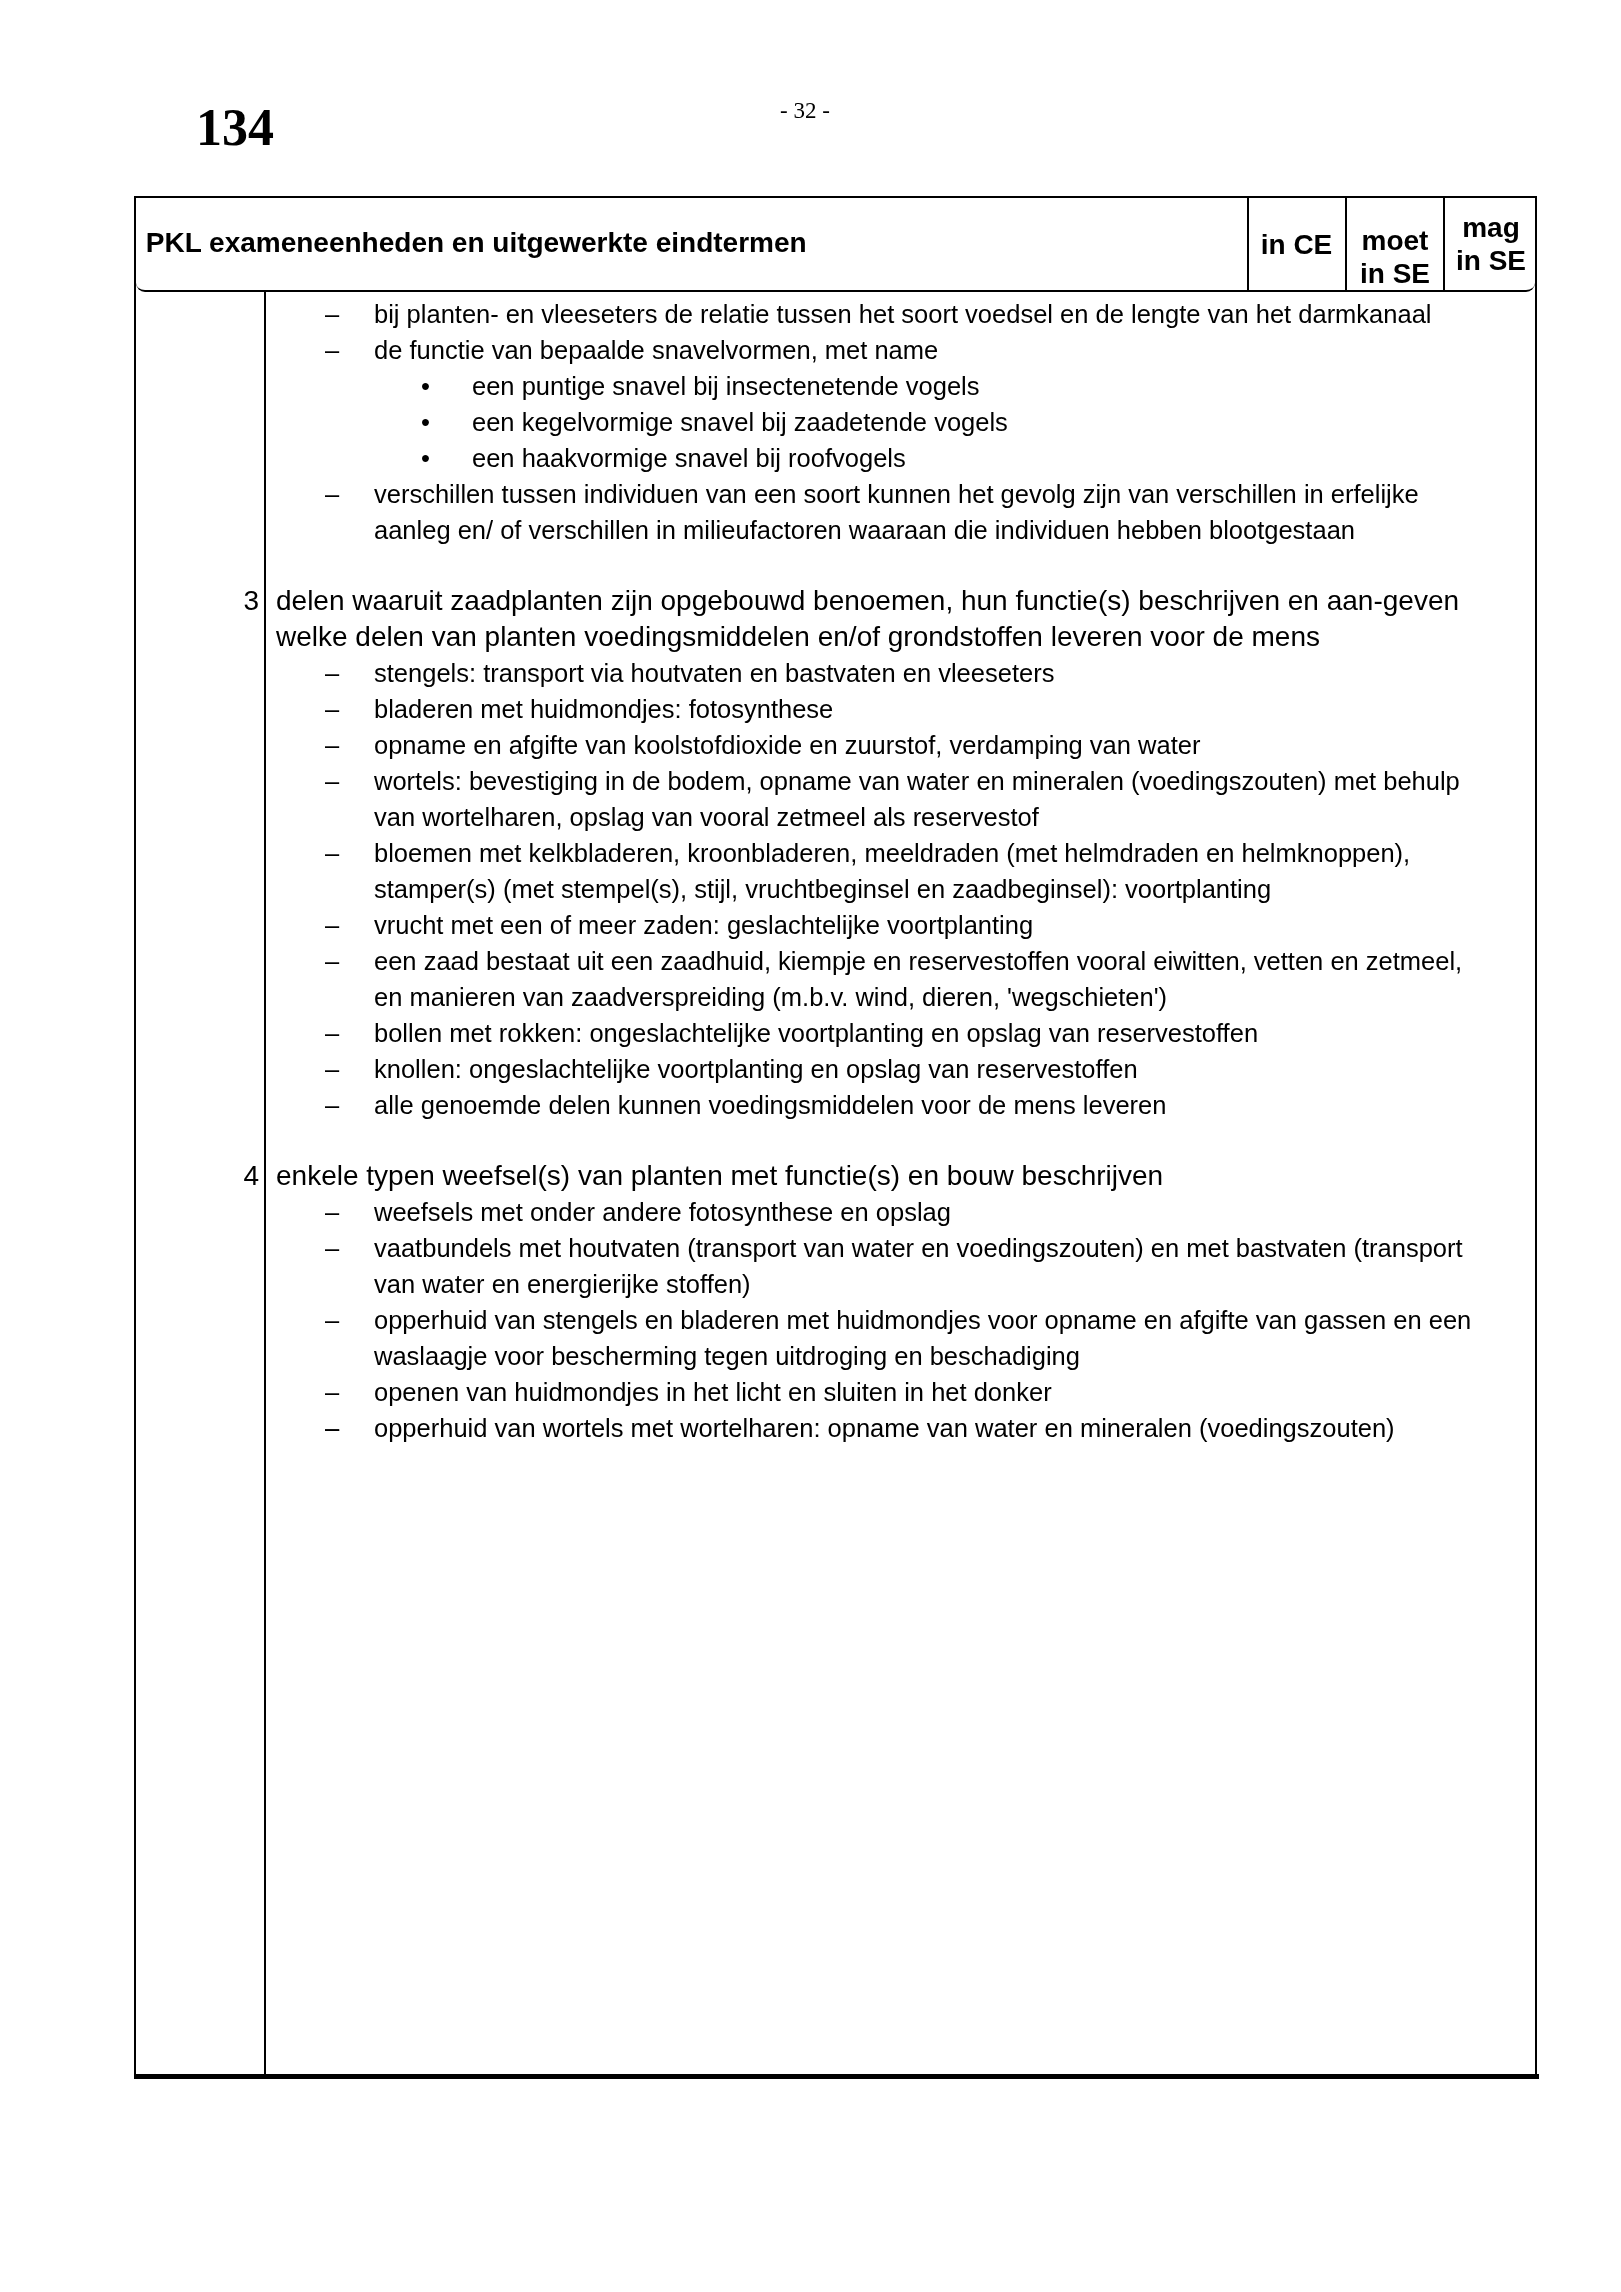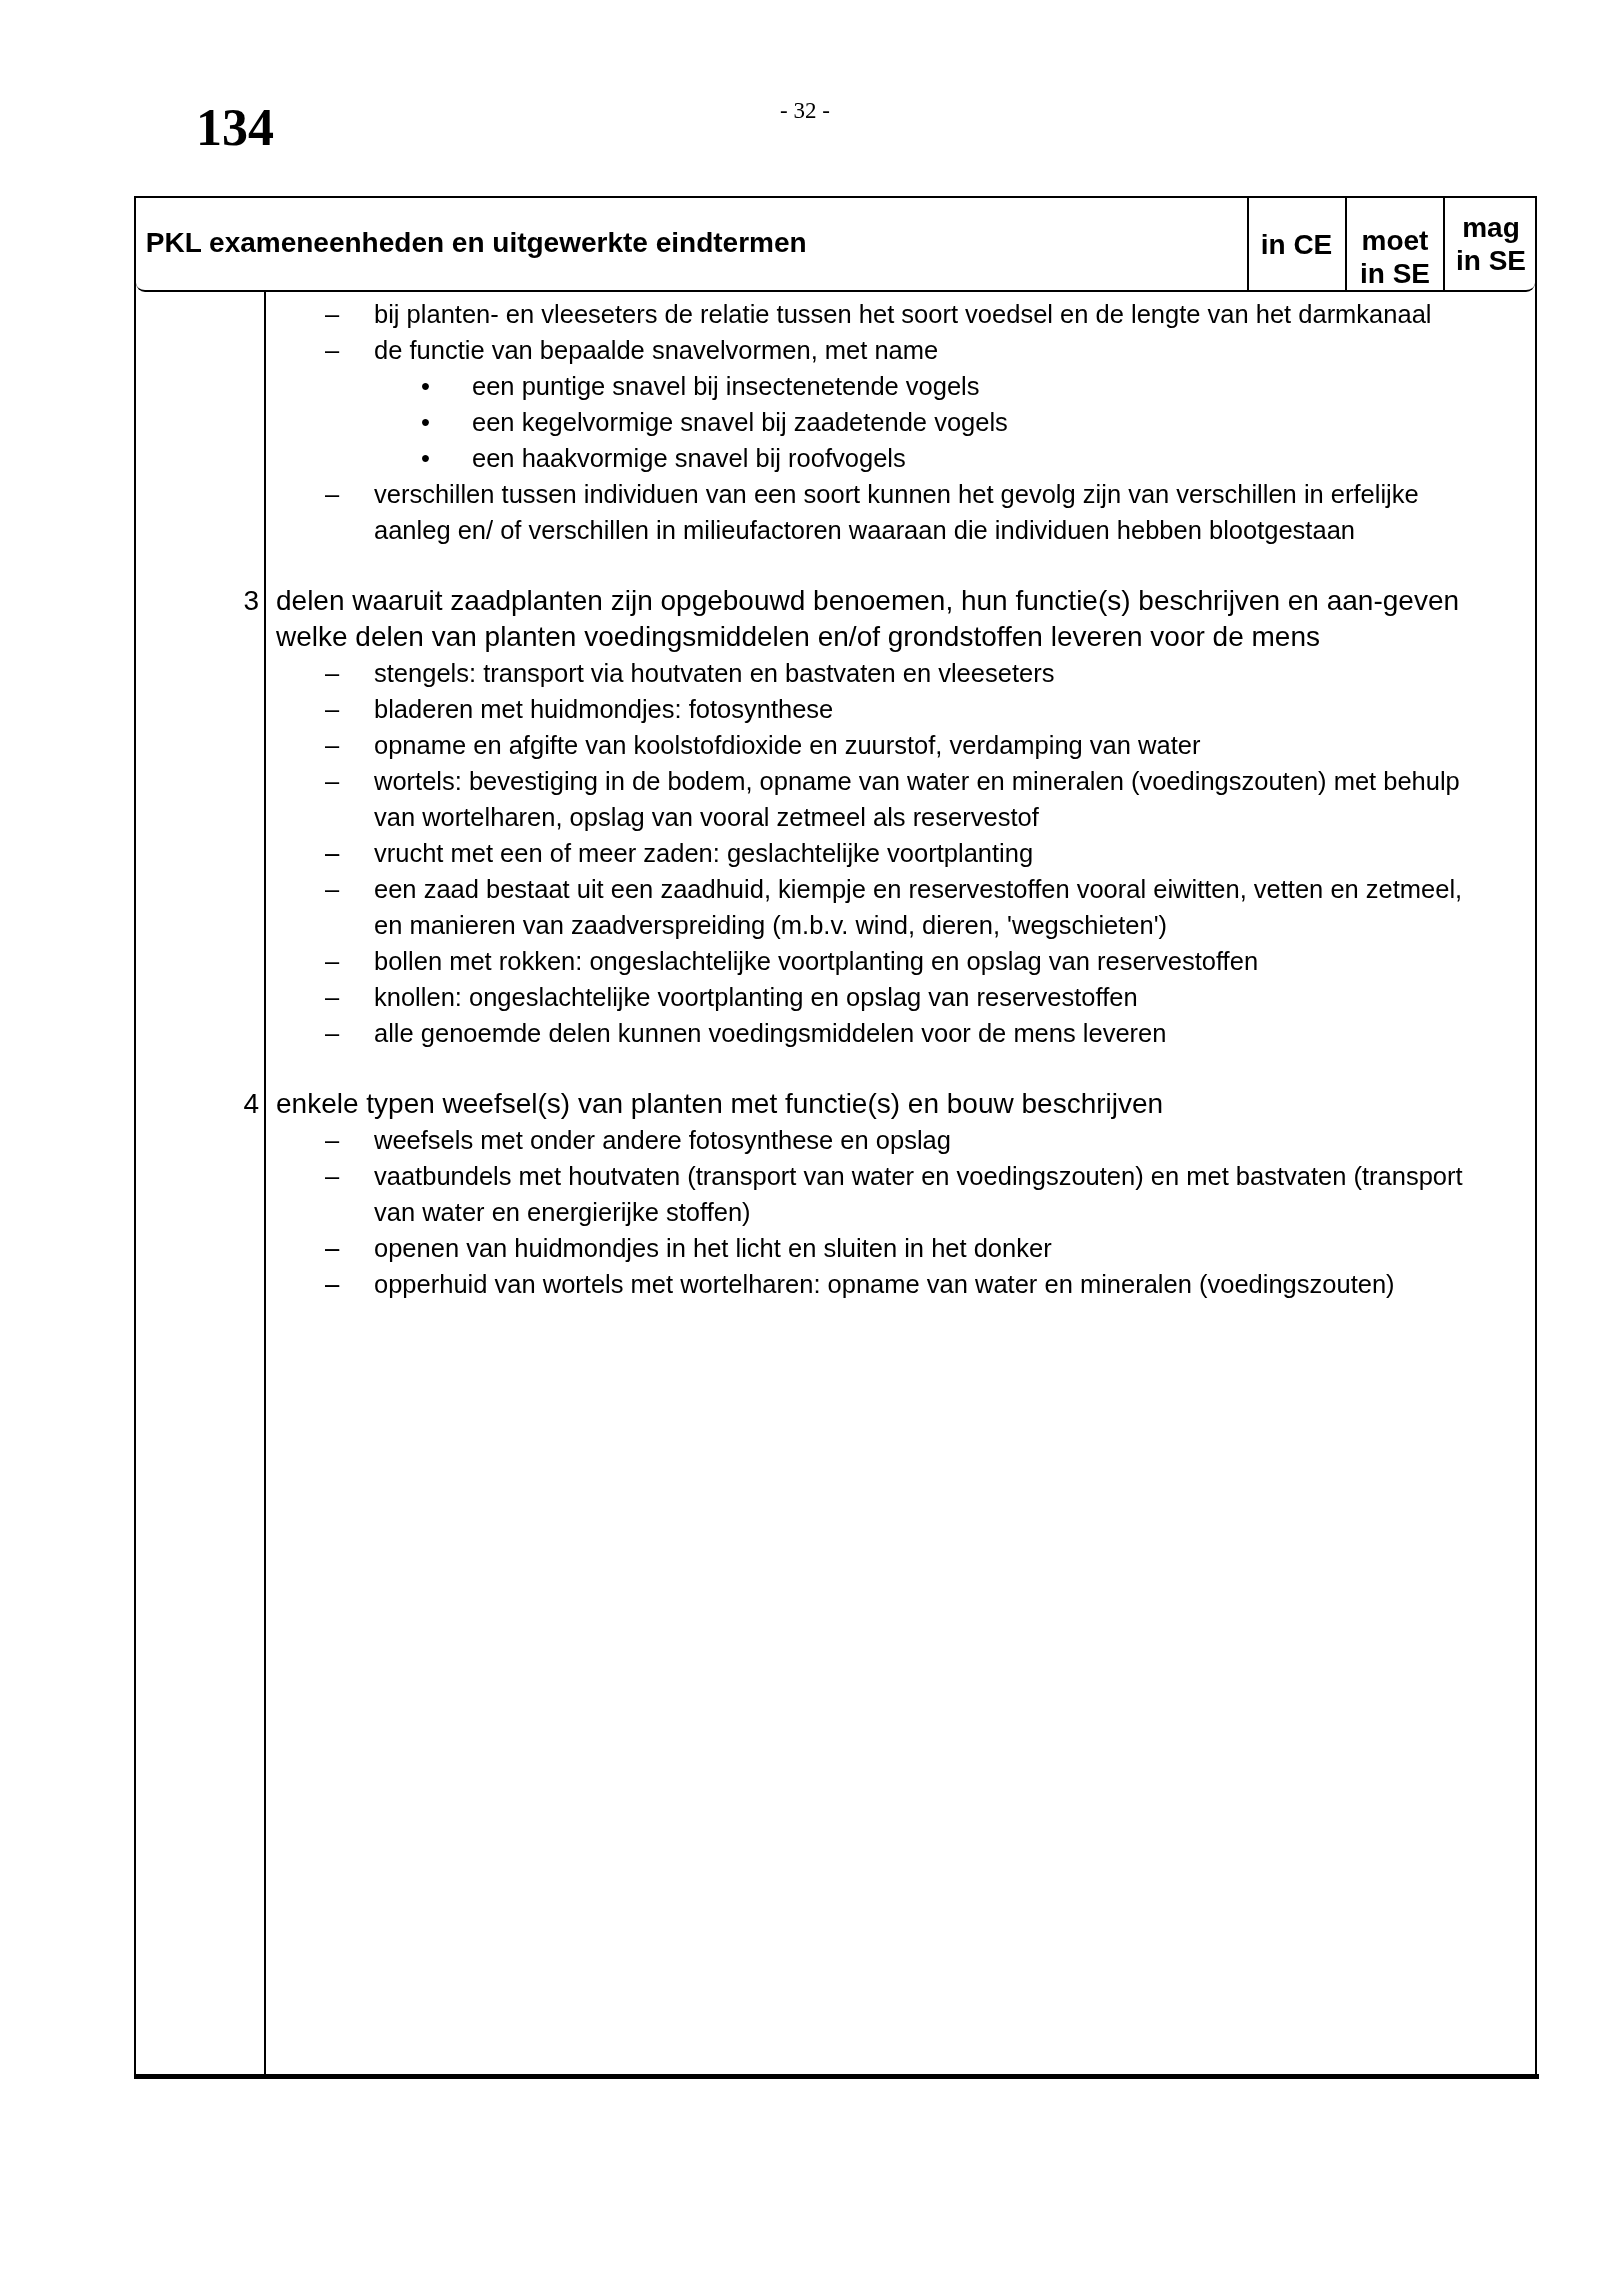--- a/index.html
+++ b/index.html
@@ -104,7 +104,7 @@
       <div class="item"><span class="dash">–</span><span>bladeren met huidmondjes: fotosynthese</span></div>
       <div class="item"><span class="dash">–</span><span>opname en afgifte van koolstofdioxide en zuurstof, verdamping van water</span></div>
       <div class="item"><span class="dash">–</span><span>wortels: bevestiging in de bodem, opname van water en mineralen (voedingszouten) met behulp van wortelharen, opslag van vooral zetmeel als reservestof</span></div>
-      <div class="item"><span class="dash">–</span></div>
+      <div class="item"><span class="dash">–</span><span>bloemen met kelkbladeren, kroonbladeren, meeldraden (met helmdraden en helmknoppen), stamper(s) (met stempel(s), stijl, vruchtbeginsel en zaadbeginsel): voortplanting</span></div>
       <div class="item"><span class="dash">–</span><span>vrucht met een of meer zaden: geslachtelijke voortplanting</span></div>
       <div class="item"><span class="dash">–</span><span>een zaad bestaat uit een zaadhuid, kiempje en reservestoffen vooral eiwitten, vetten en zetmeel, en manieren van zaadverspreiding (m.b.v. wind, dieren, 'wegschieten')</span></div>
       <div class="item"><span class="dash">–</span><span>bollen met rokken: ongeslachtelijke voortplanting en opslag van reservestoffen</span></div>

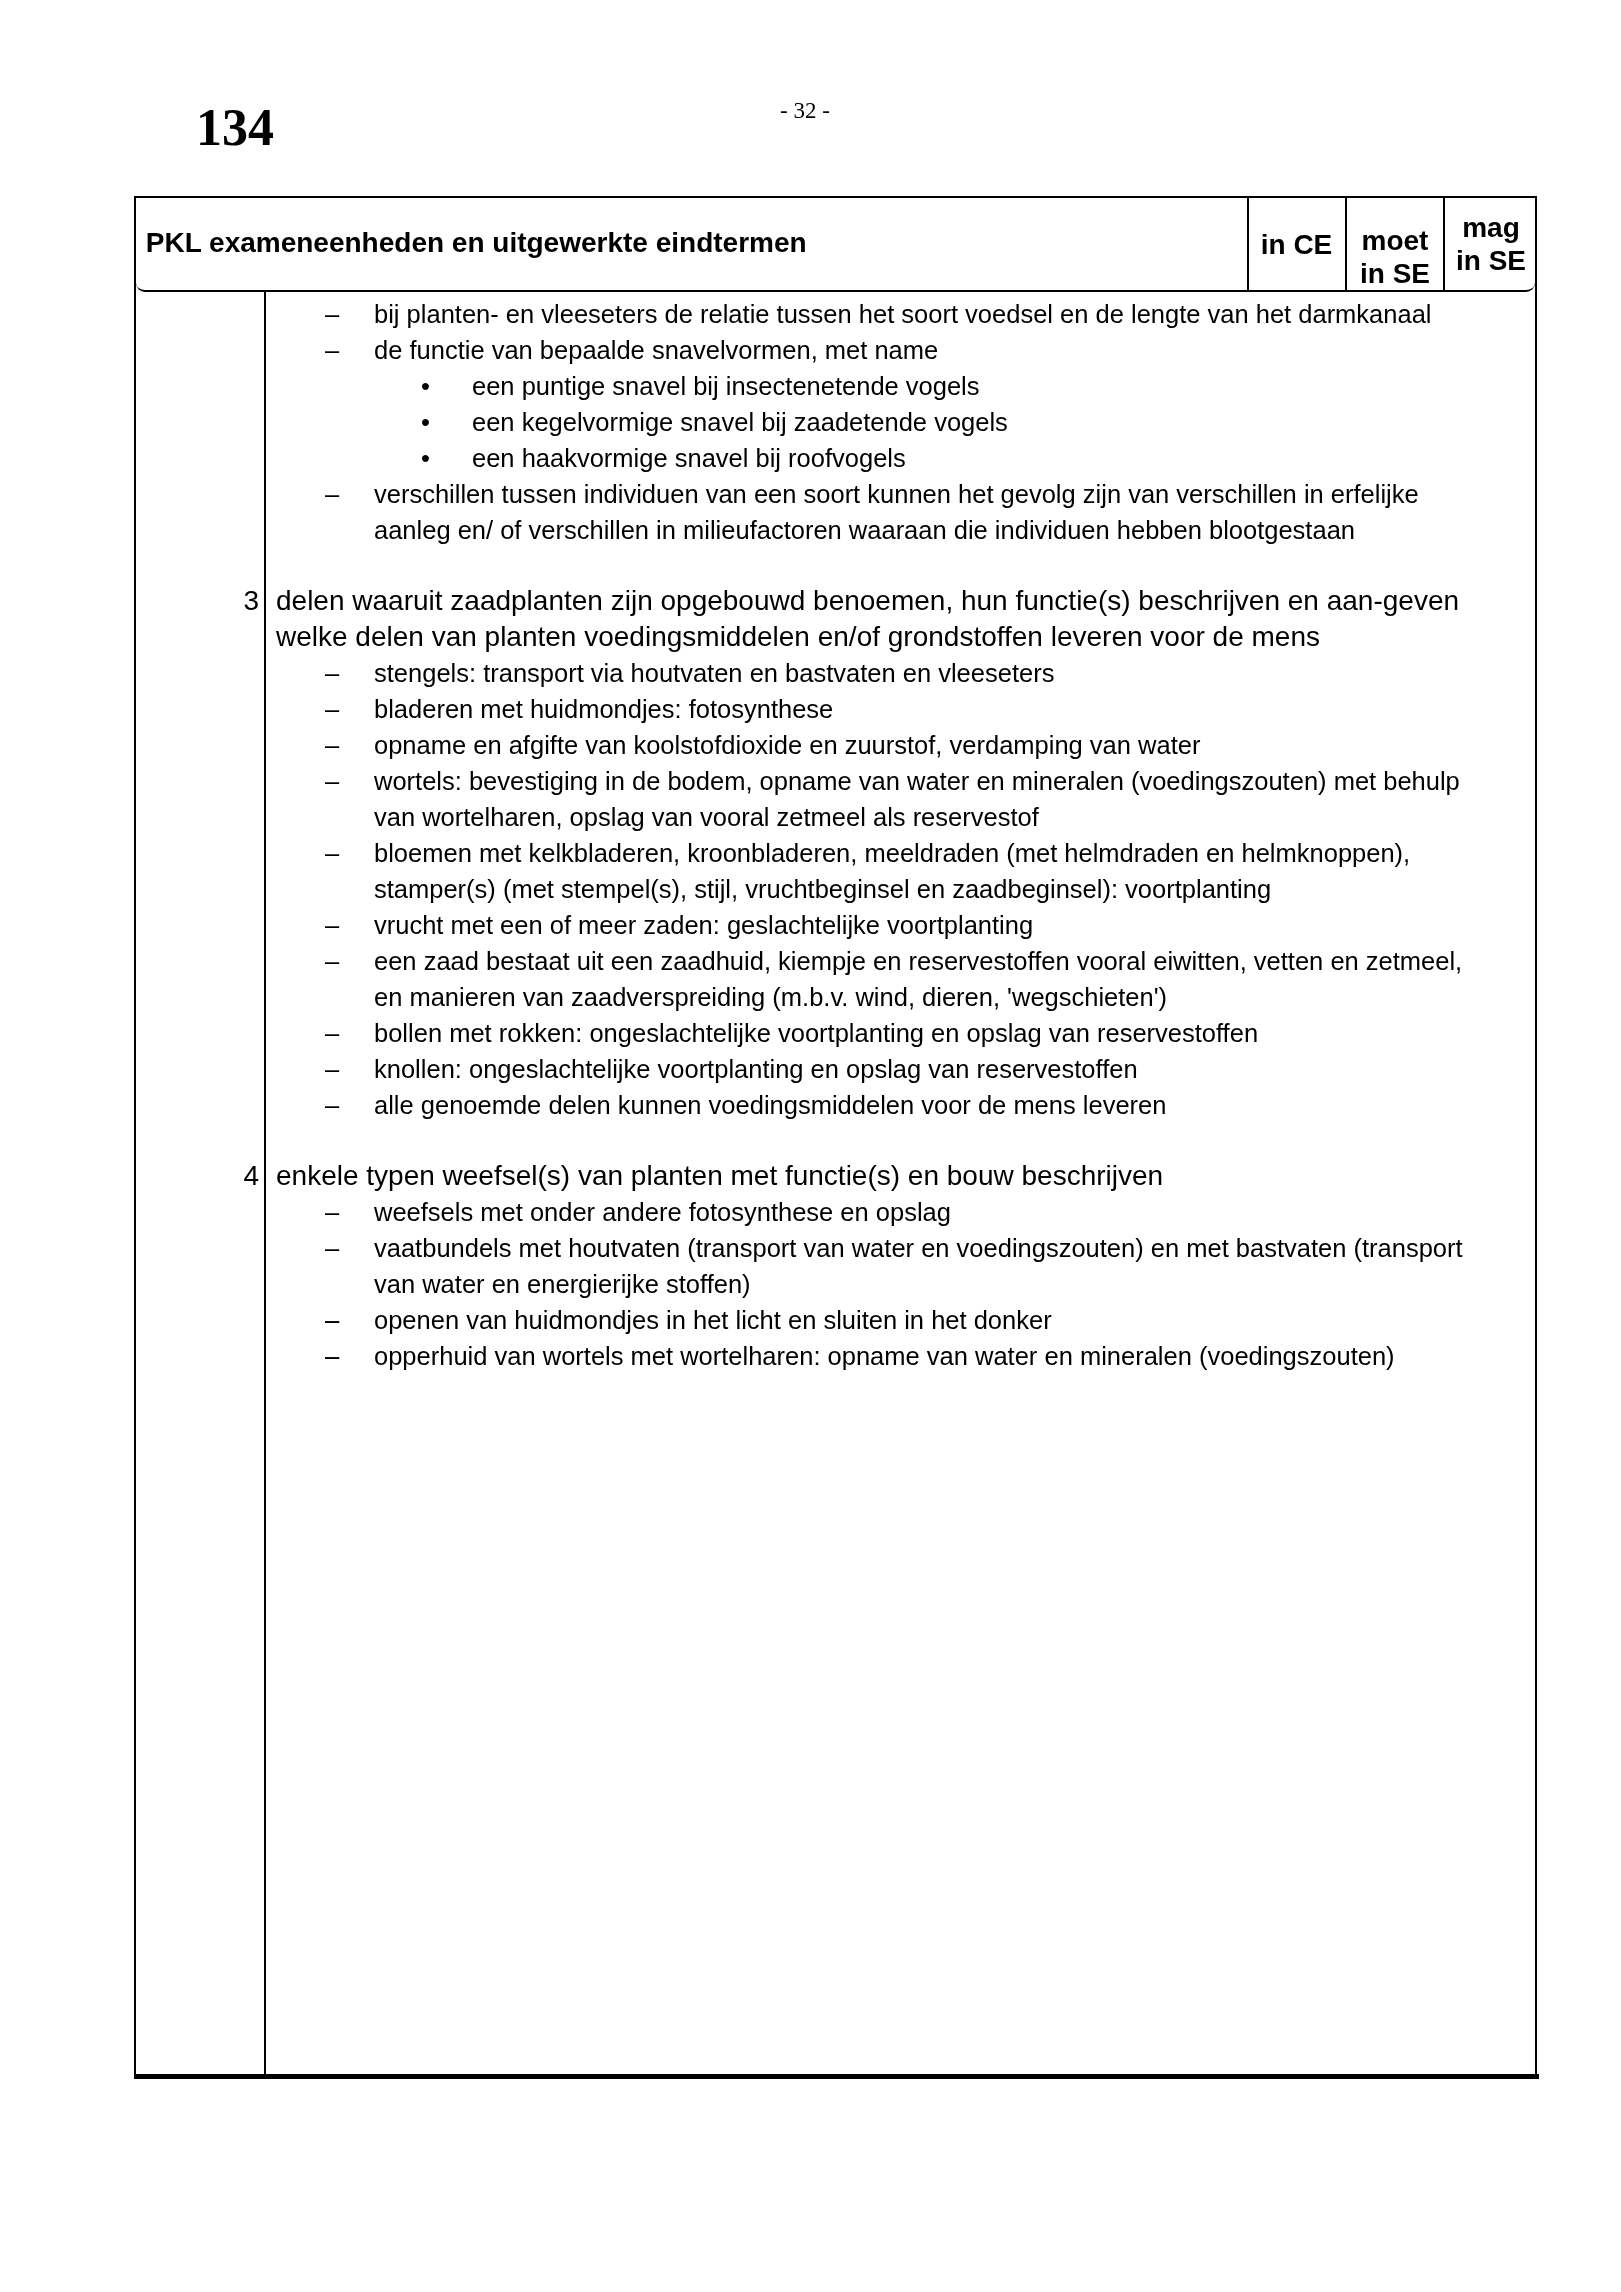--- a/index.html
+++ b/index.html
@@ -121,7 +121,7 @@
       </div>
       <div class="item"><span class="dash">–</span><span>weefsels met onder andere fotosynthese en opslag</span></div>
       <div class="item"><span class="dash">–</span><span>vaatbundels met houtvaten (transport van water en voedingszouten) en met bastvaten (transport van water en energierijke stoffen)</span></div>
-      <div class="item"><span class="dash">–</span></div>
+      <div class="item"><span class="dash">–</span><span>opperhuid van stengels en bladeren met huidmondjes voor opname en afgifte van gassen en een waslaagje voor bescherming tegen uitdroging en beschadiging</span></div>
       <div class="item"><span class="dash">–</span><span>openen van huidmondjes in het licht en sluiten in het donker</span></div>
       <div class="item"><span class="dash">–</span></div>
       <div class="item"><span class="dash">–</span><span>opperhuid van wortels met wortelharen: opname van water en mineralen (voedingszouten)</span></div>

